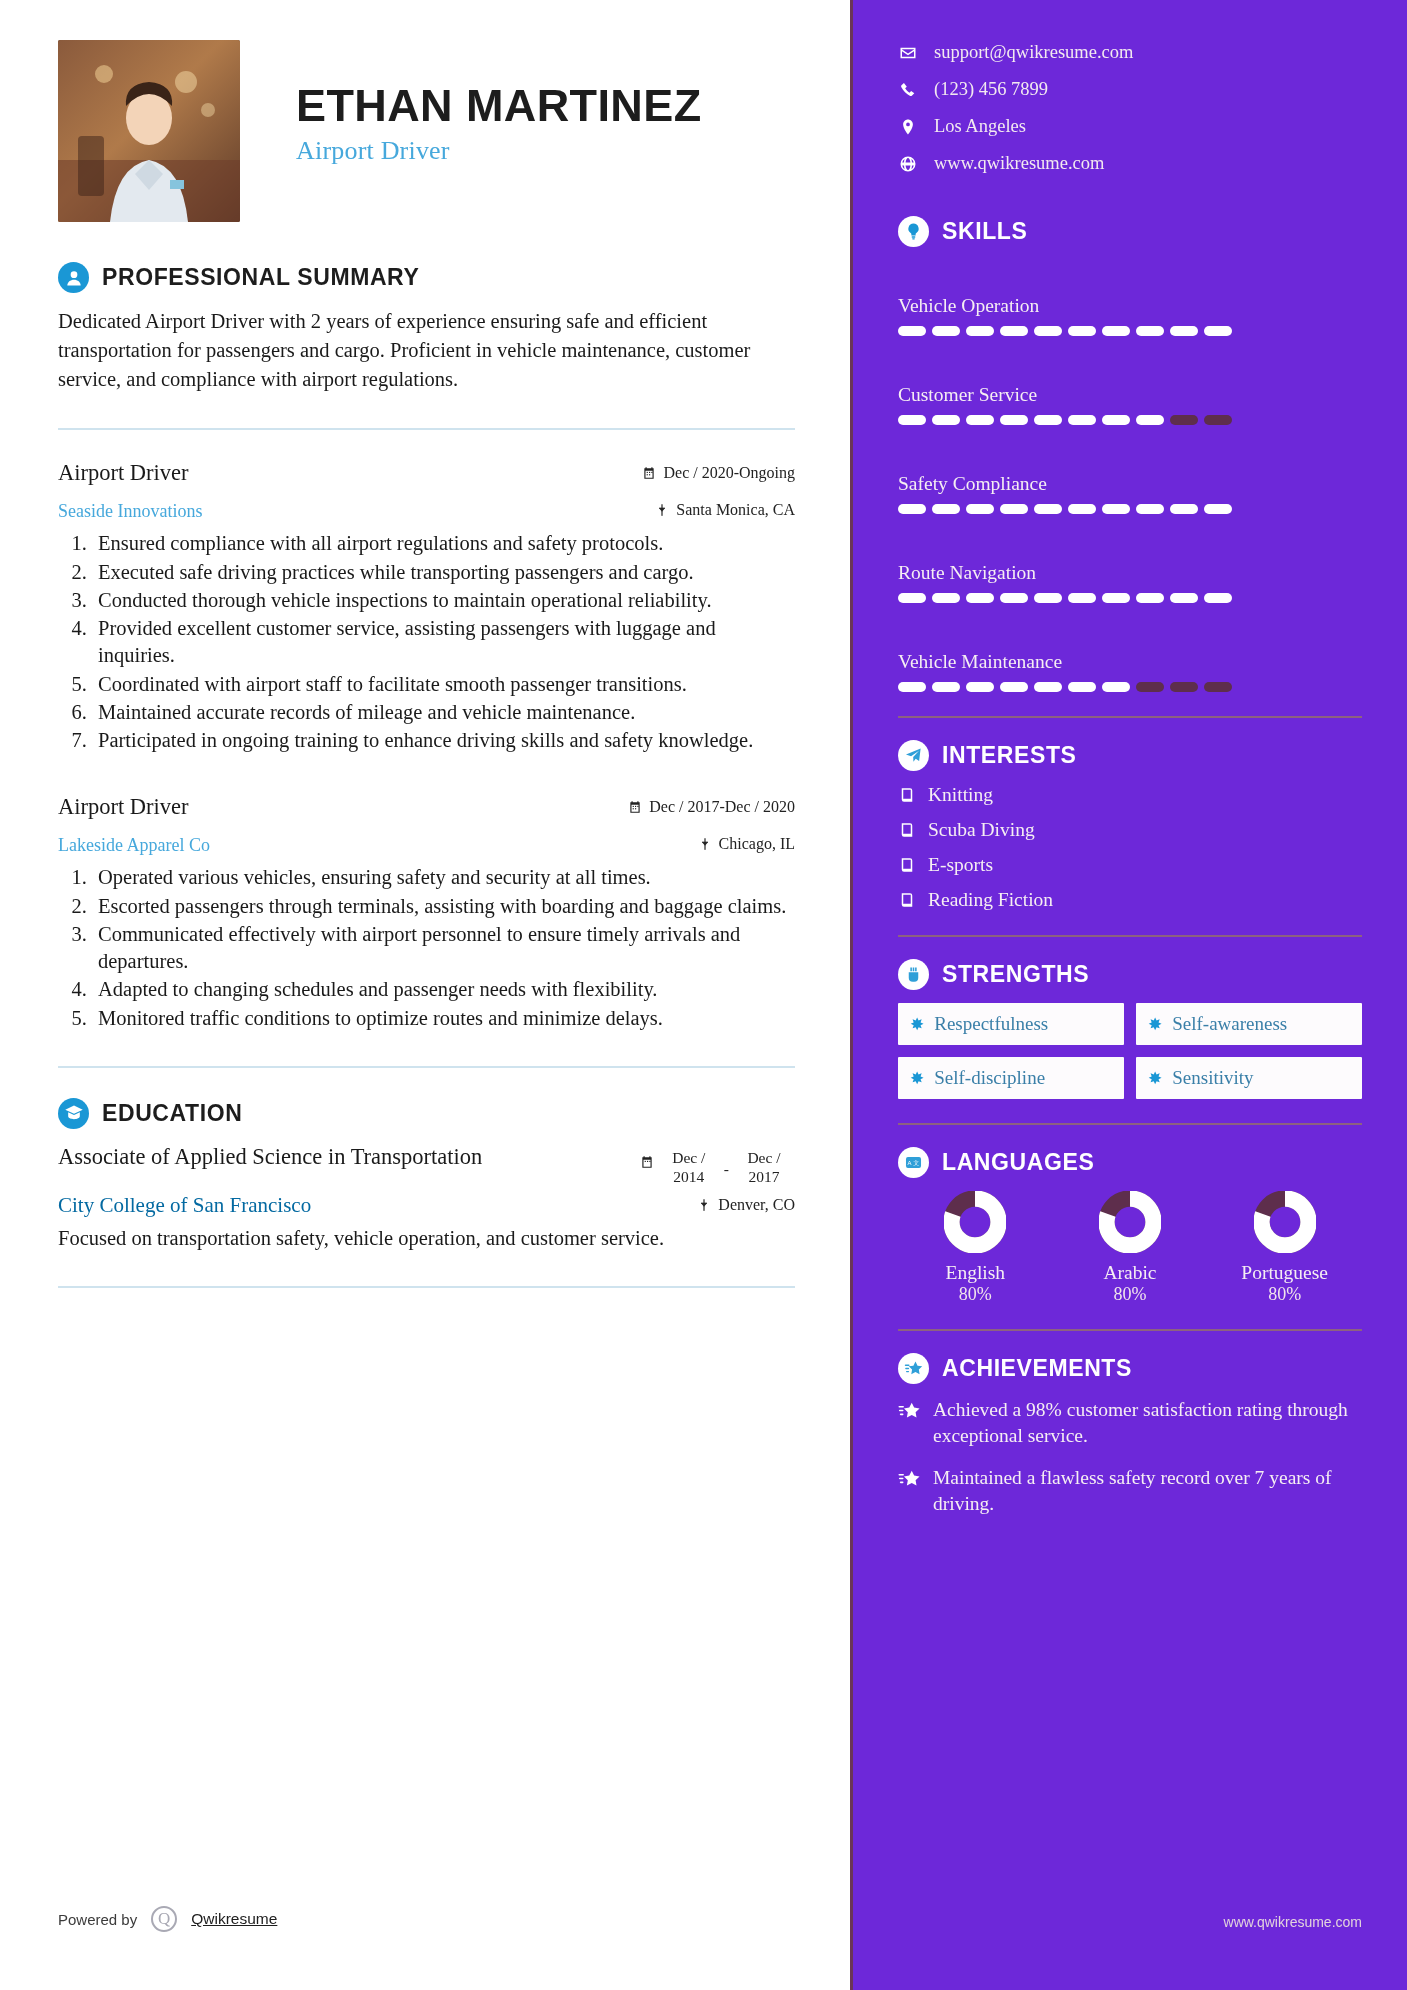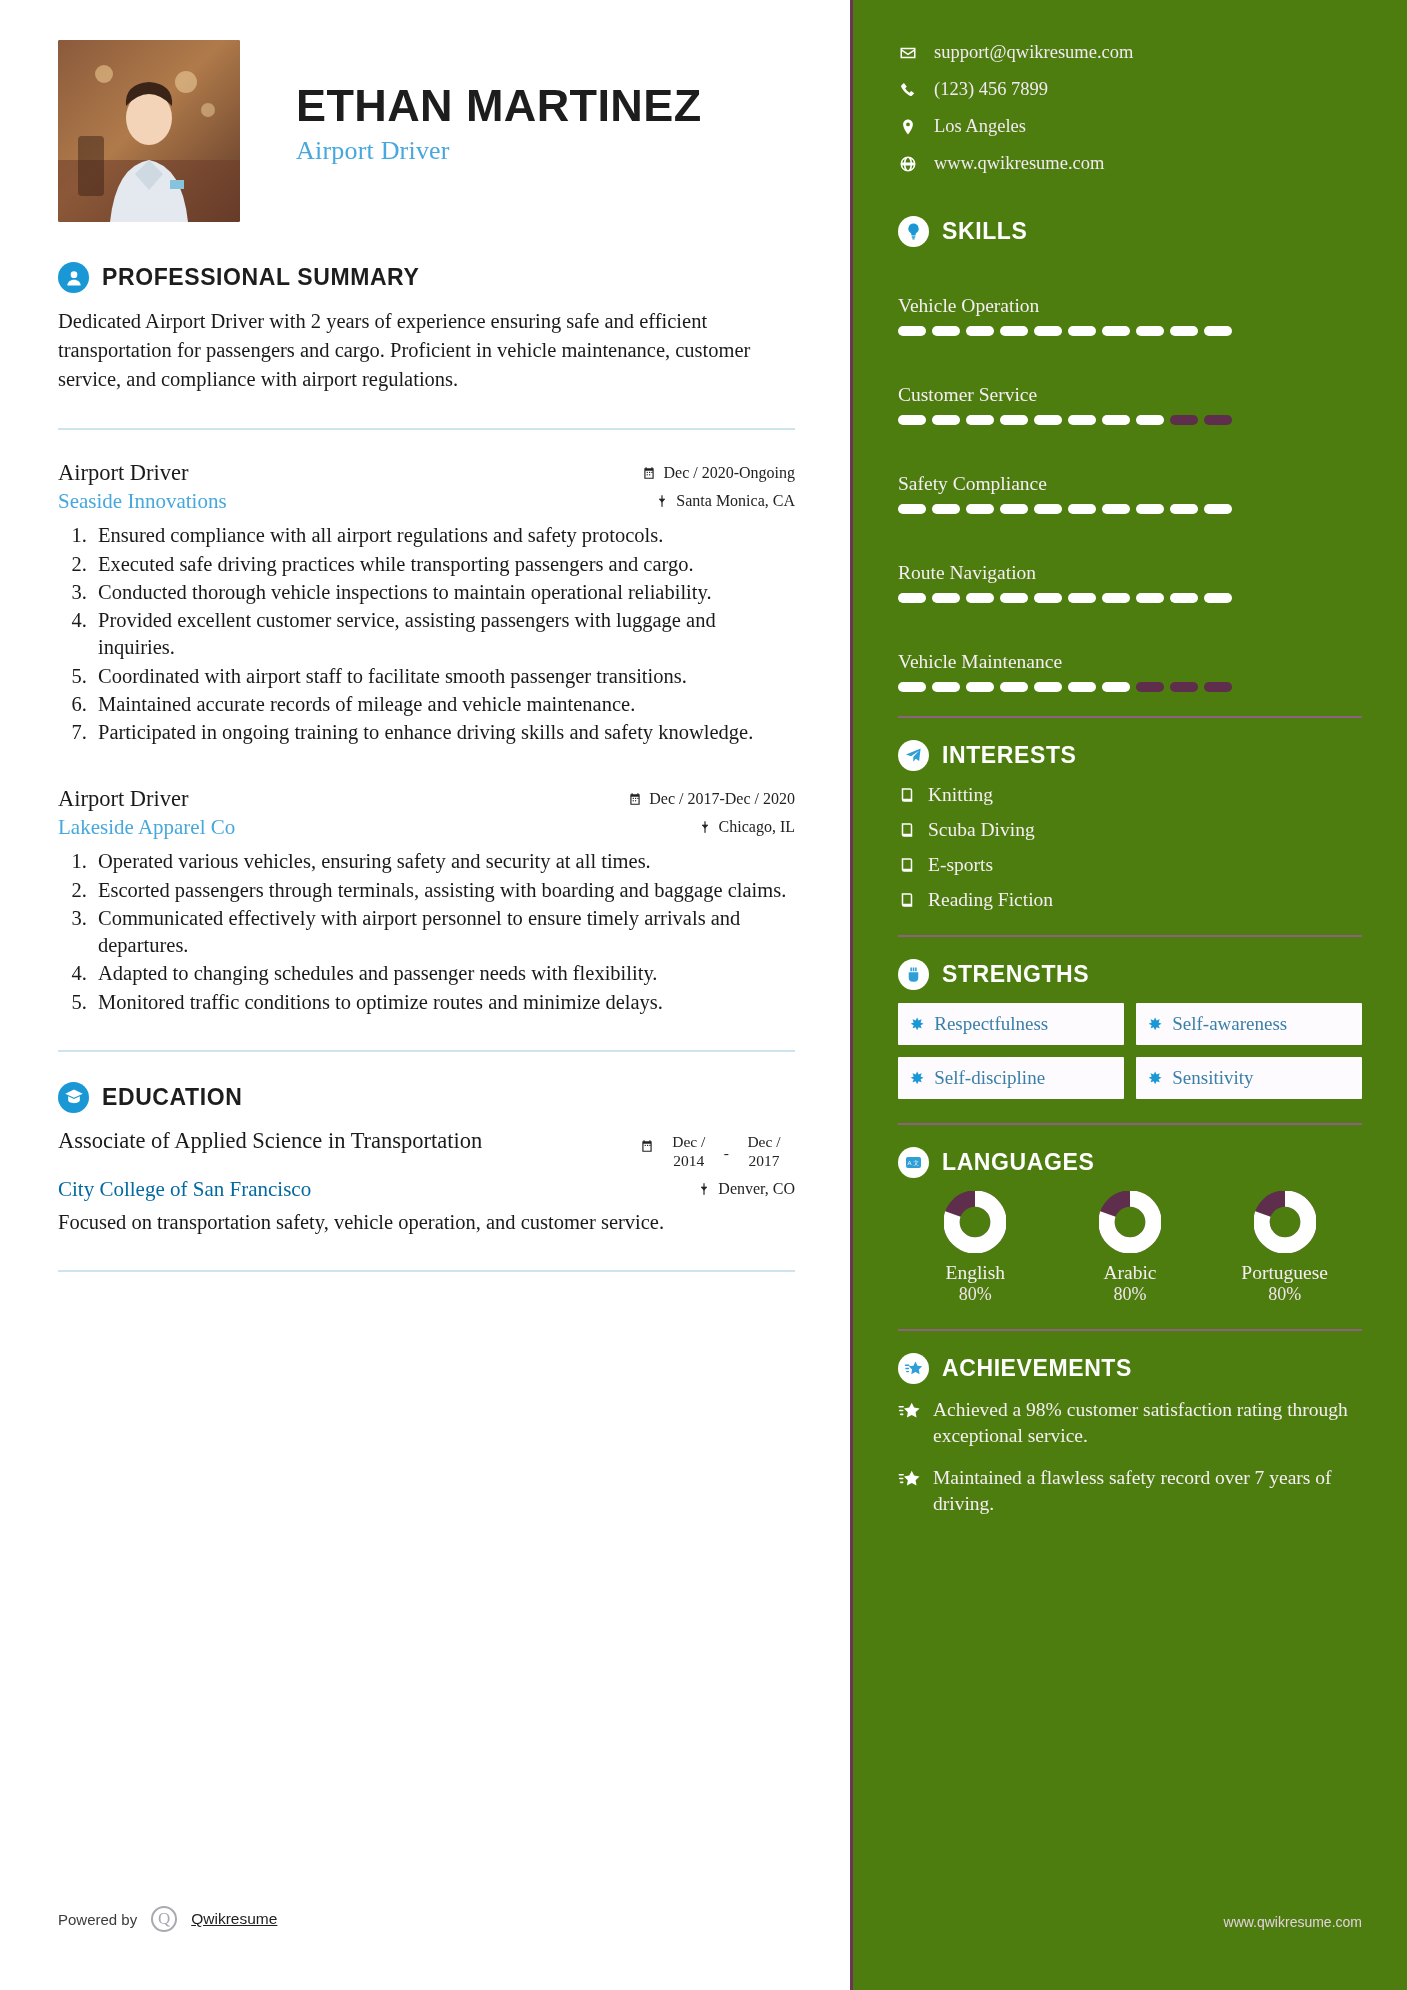--- a/index.html
+++ b/index.html
@@ -212,7 +212,7 @@
   .side-col {
     width: 557px;
     flex: 0 0 557px;
-    background: #4d7c0f;
+    background: #6d28d9;
     color: #ffffff;
     padding: 42px 45px 0 48px;
     position: relative;

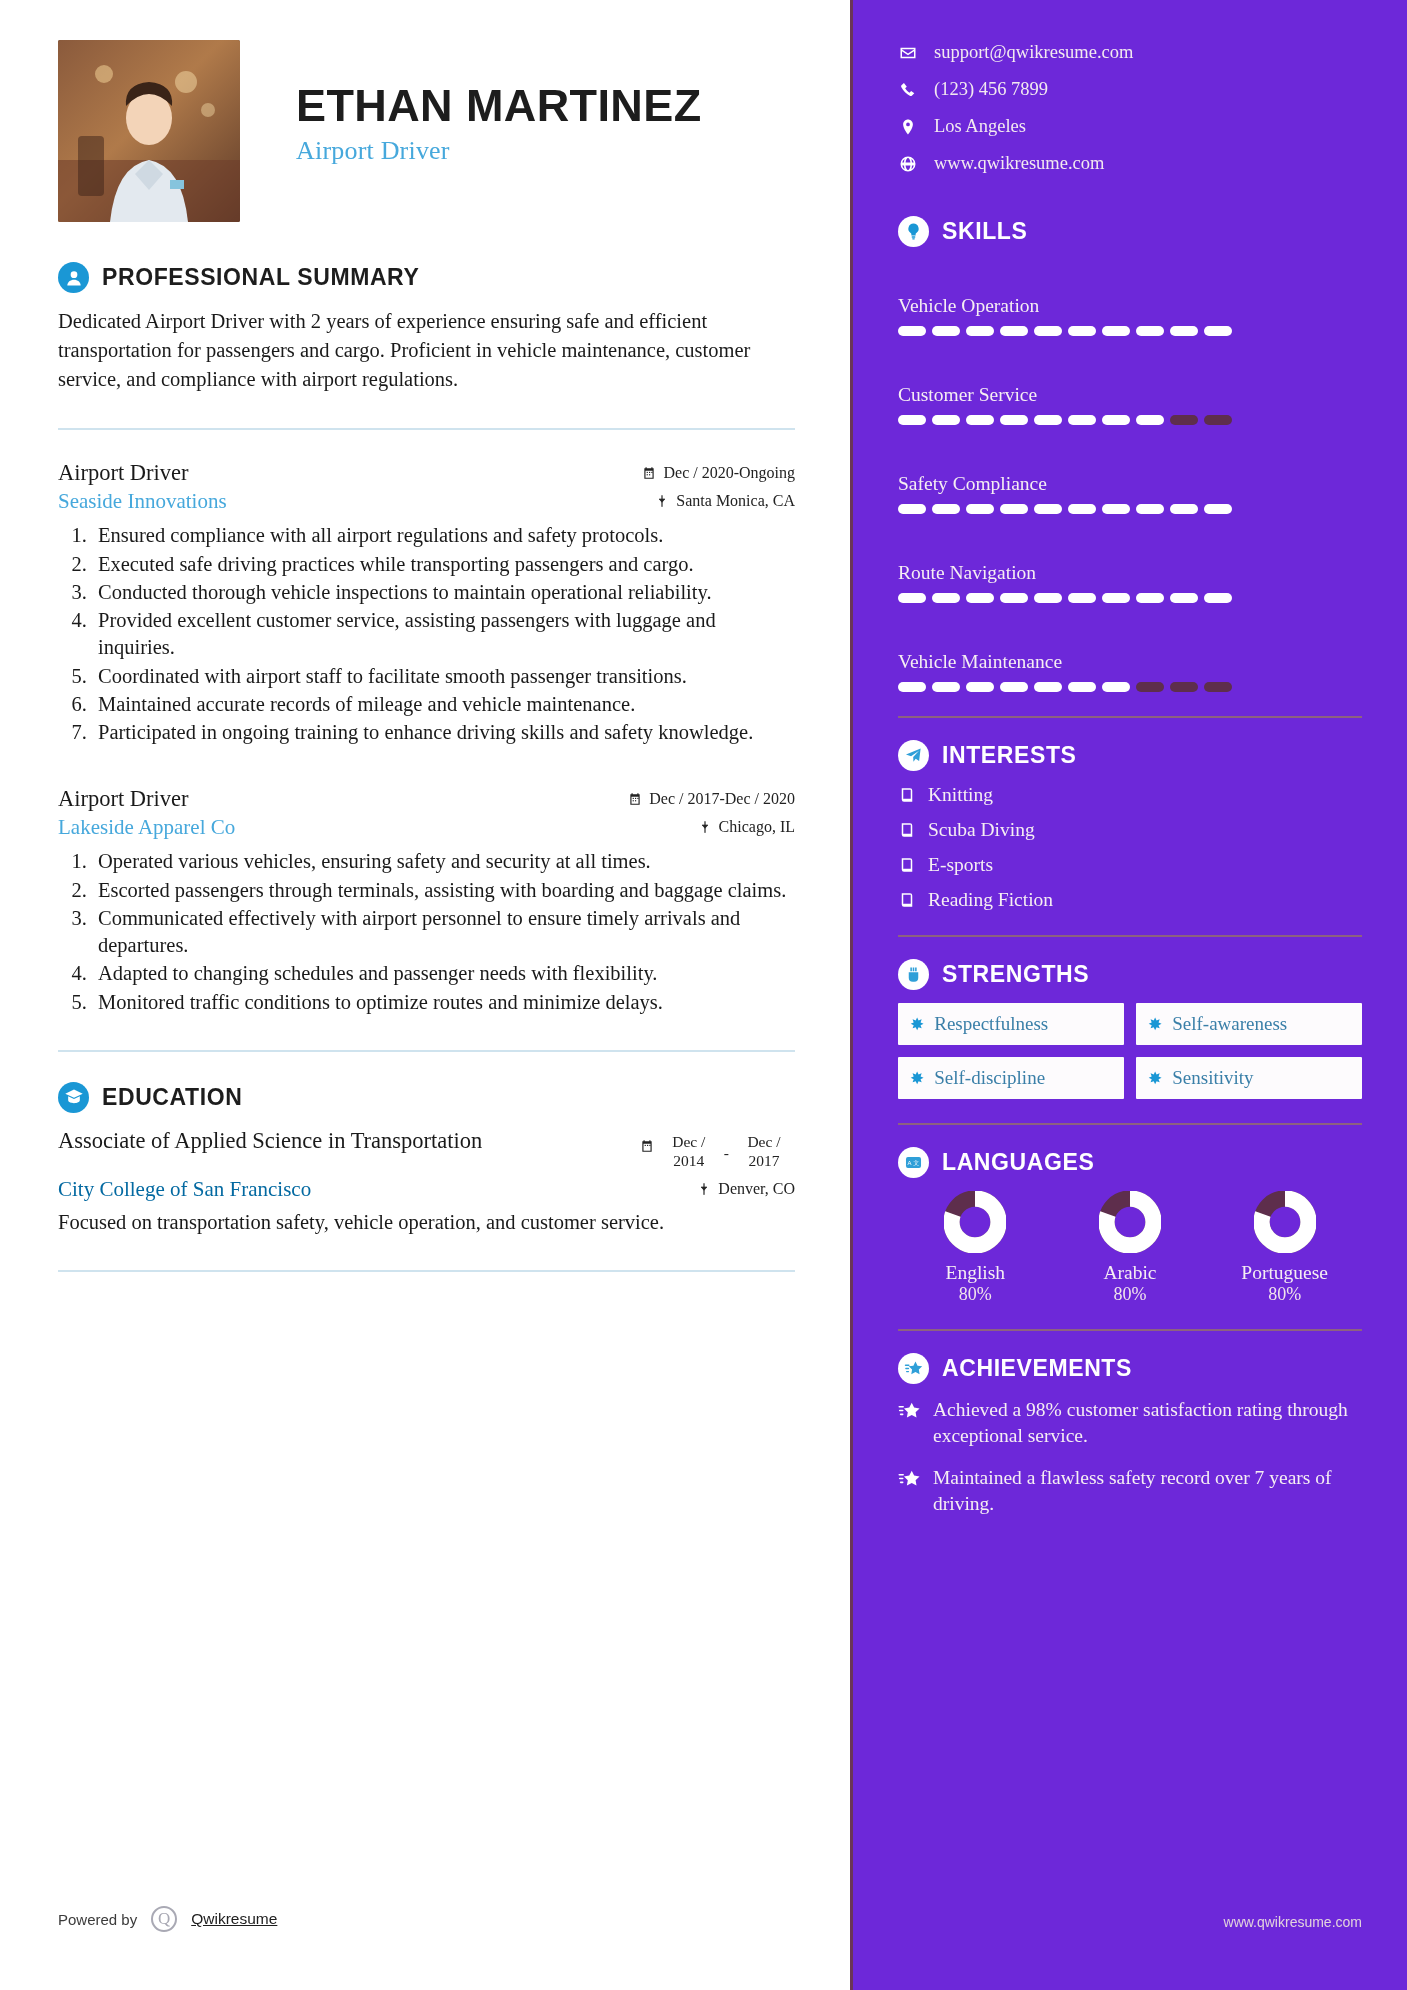--- a/index.html
+++ b/index.html
@@ -125,8 +125,9 @@
     margin-top: 3px;
   }
   .entry-company {
-    font-size: 21px;
+    font-size: 18px;
     color: #46a8dc;
+    margin-top: 12px;
   }
   .entry-bullets {
     margin: 8px 0 0 34px;

